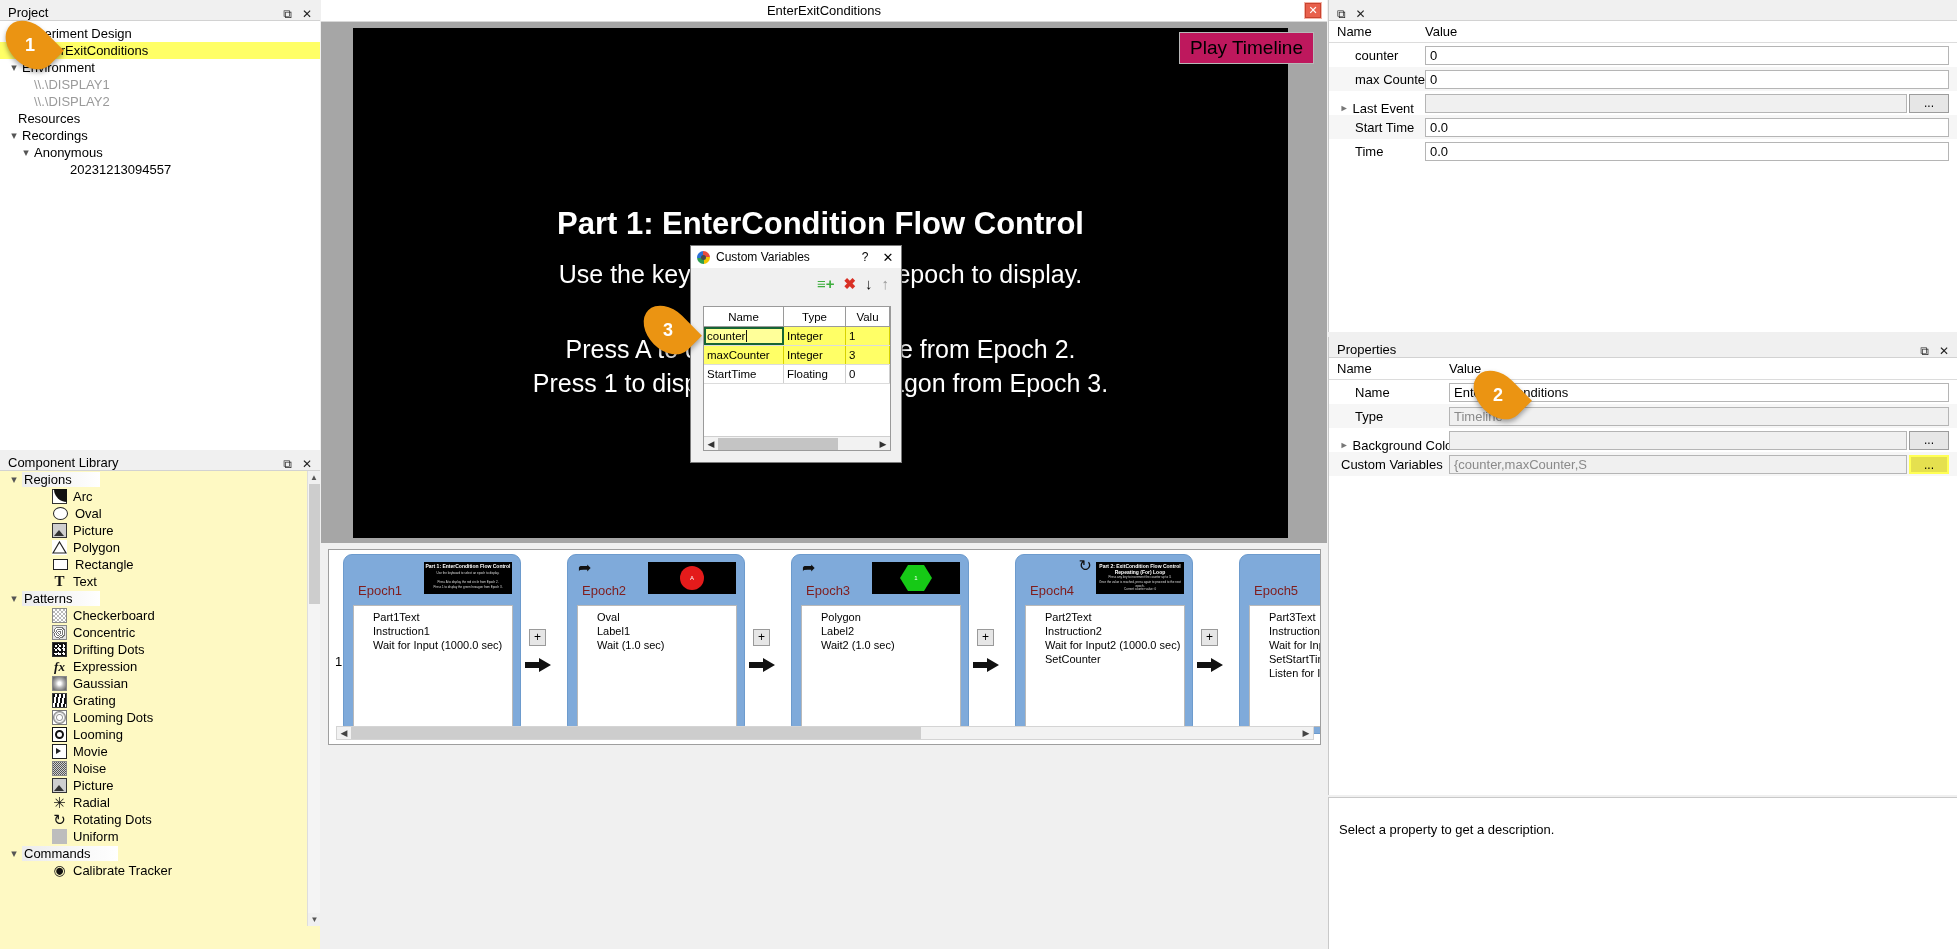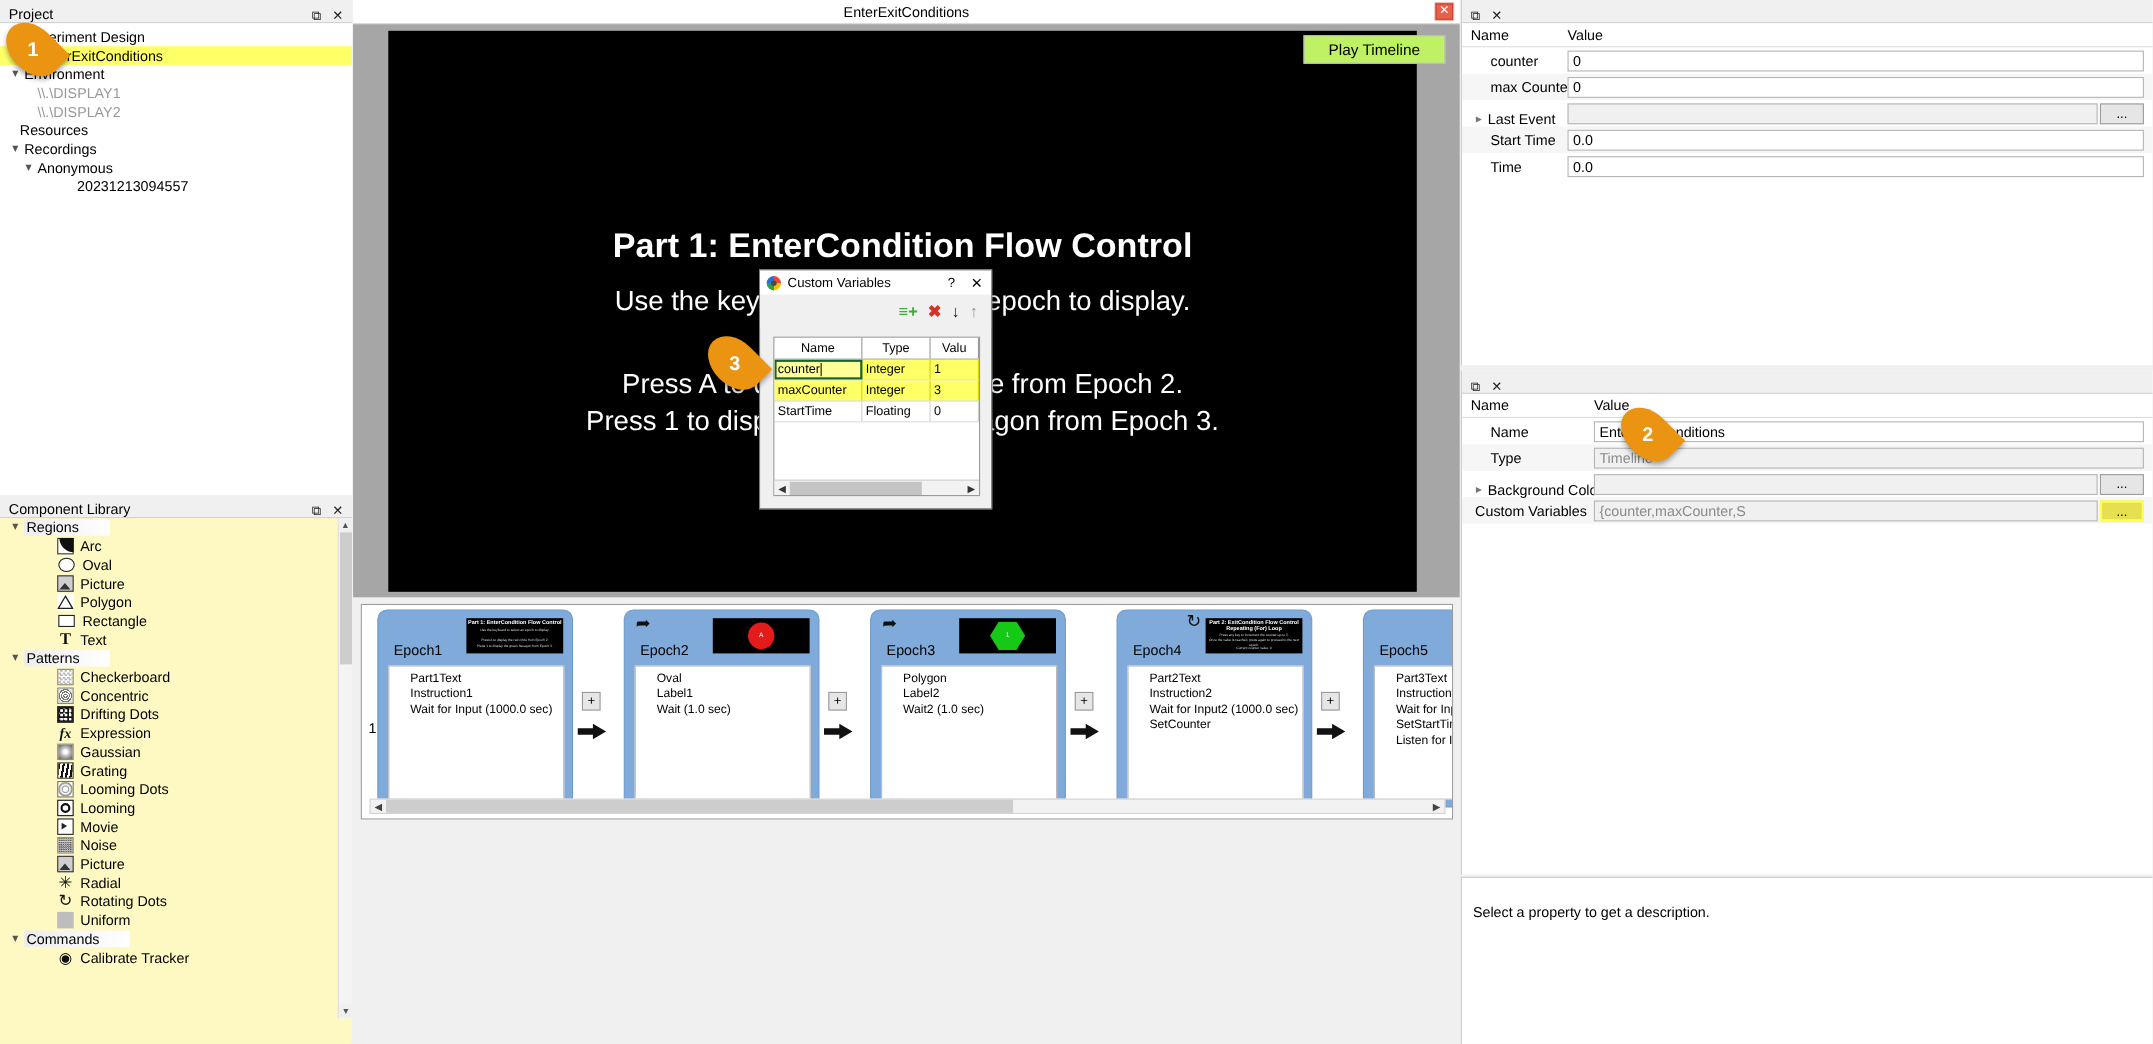--- a/index.html
+++ b/index.html
@@ -125,7 +125,7 @@
   }
   .play-btn {
     position:absolute; right:13px; top:10px;
-    background:#bef264; border:1px solid #b8b8b8; padding:4px 22px; font-size:14px;
+    background:#be185d; border:1px solid #b8b8b8; padding:4px 10px; font-size:19px;
   }
   .stage-title {
     position:absolute; top:178px; left:0; right:0; text-align:center;

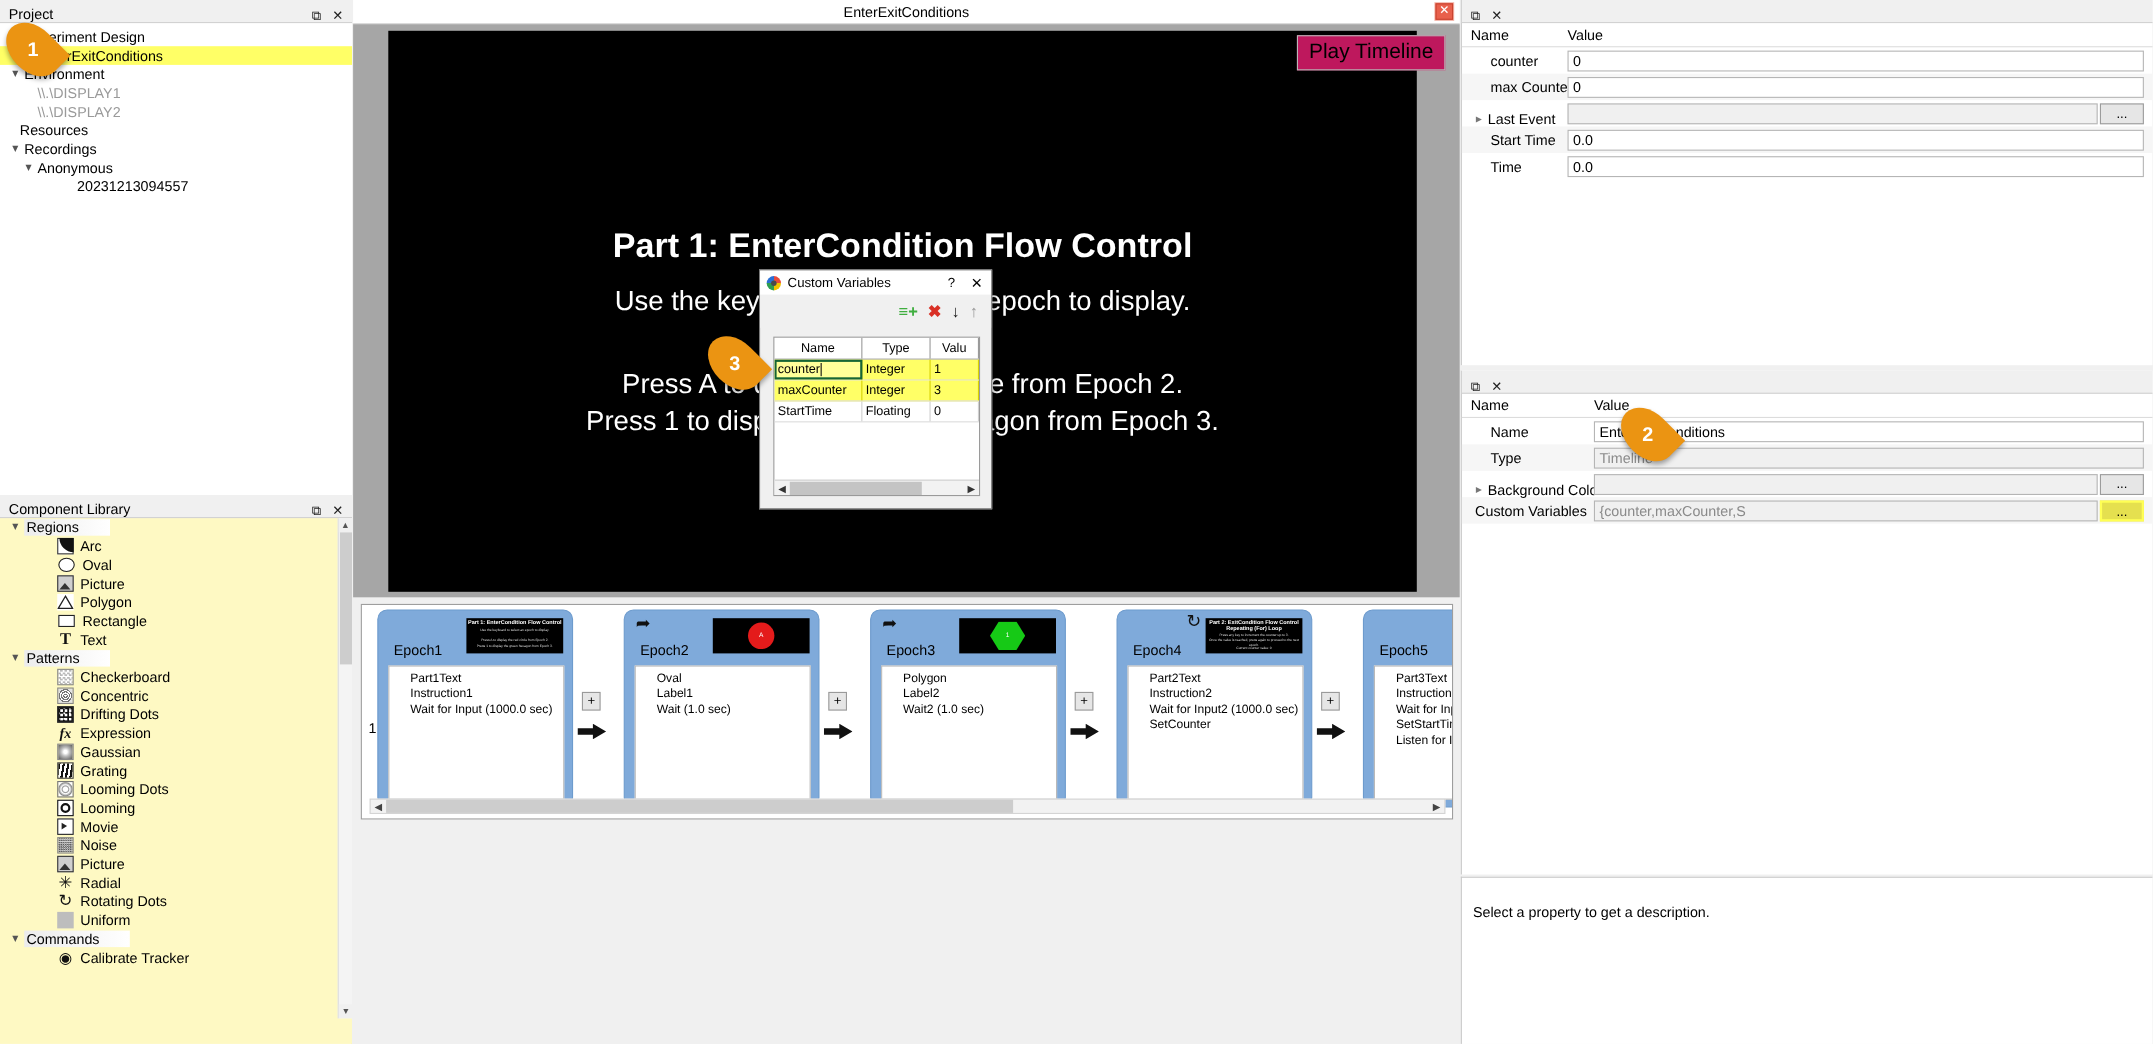--- a/index.html
+++ b/index.html
@@ -670,6 +670,7 @@
 
     <div class="props-panel">
       <div class="panel-title">
+        <span class="ttl">Properties</span>
         <span class="btns">
           <span>⧉</span>
           <span>✕</span>

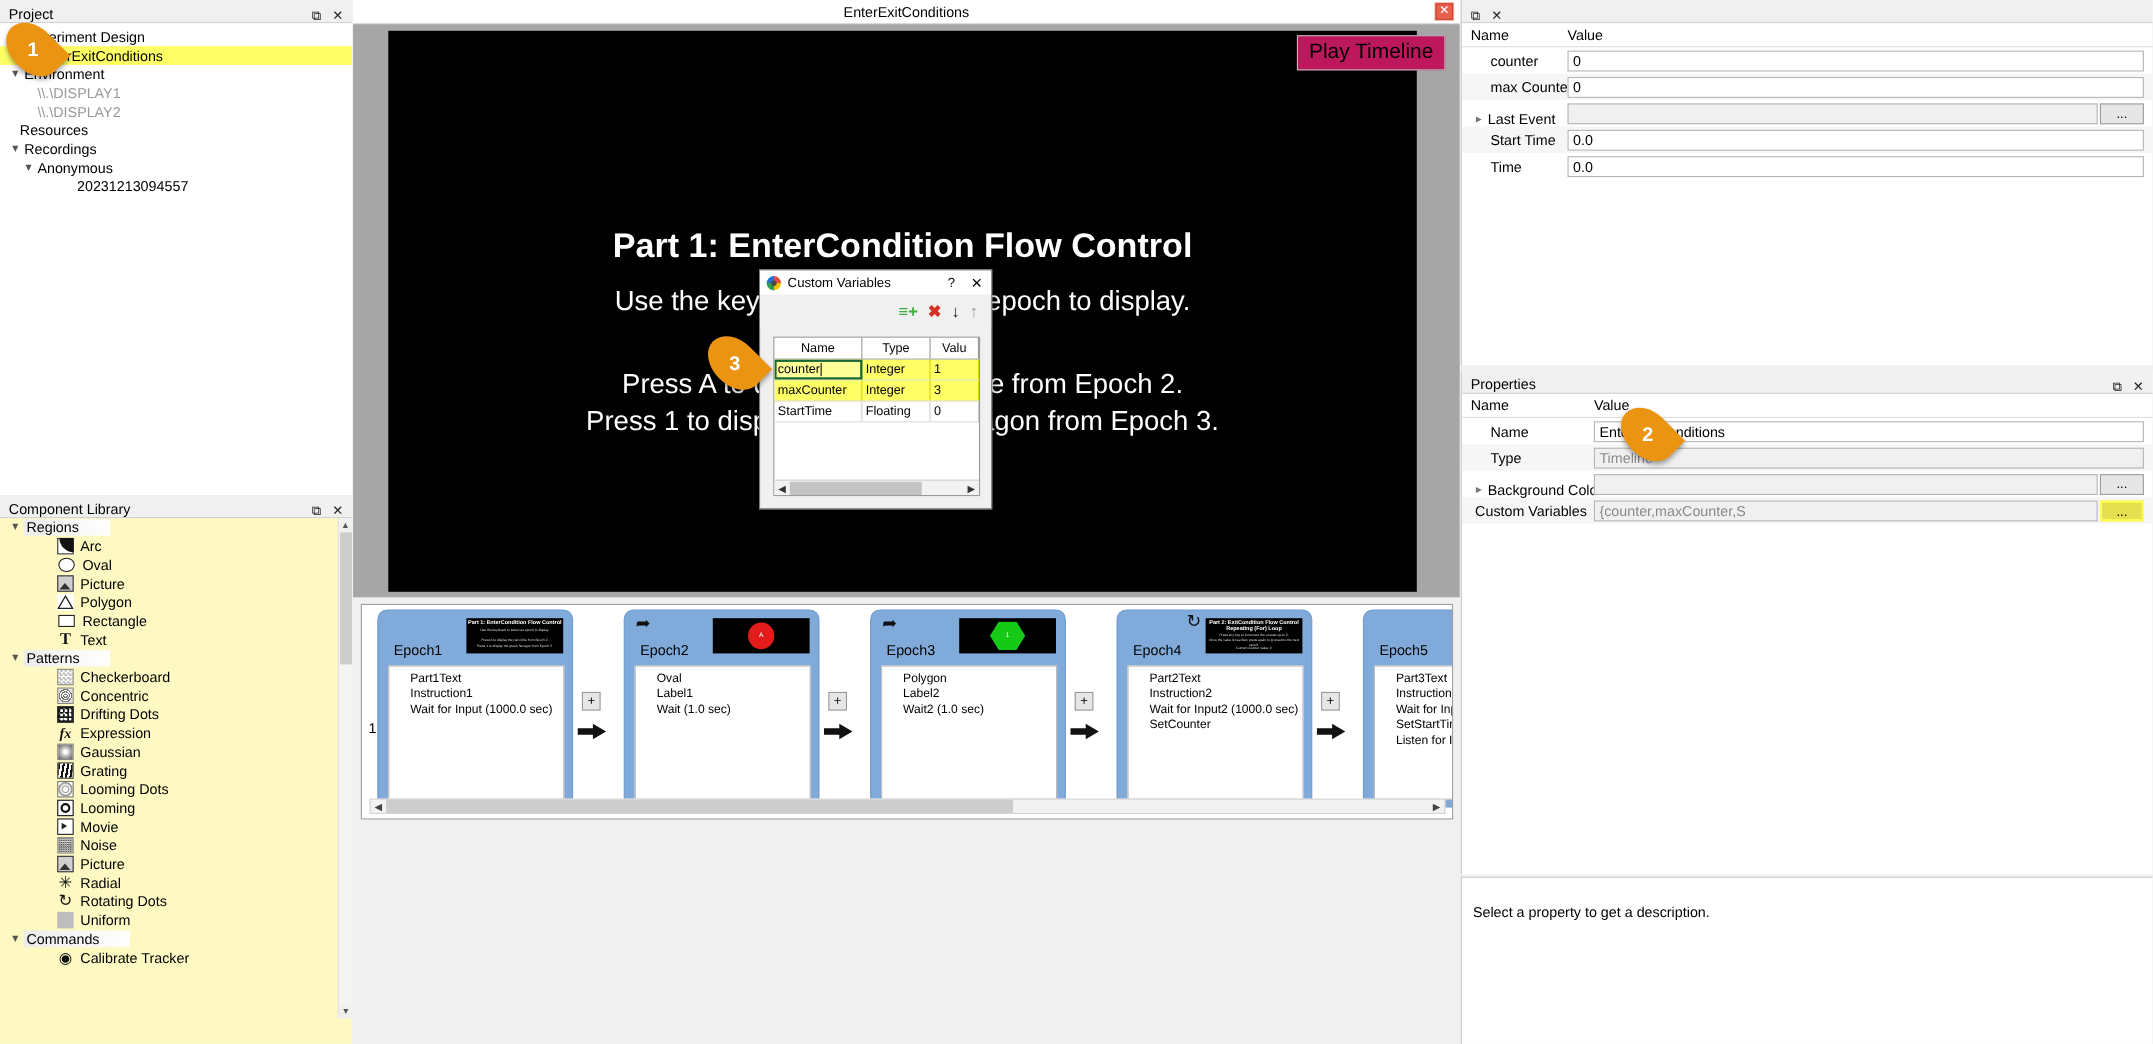--- a/index.html
+++ b/index.html
@@ -150,7 +150,7 @@
     width:178px; height:180px; background:#7faada; border-radius:9px;
     position:relative; border:1px solid #6d9bcd;
   }
-  .epoch .ename { position:absolute; left:14px; top:28px; font-size:13px; color:#000000; }
+  .epoch .ename { position:absolute; left:14px; top:28px; font-size:13px; color:#7f1d1d; }
   .epoch .ethumb { position:absolute; right:8px; top:7px; width:88px; height:32px; background:#000; overflow:hidden; }
   .epoch .ebody {
     position:absolute; left:9px; top:50px; width:160px; height:122px;

